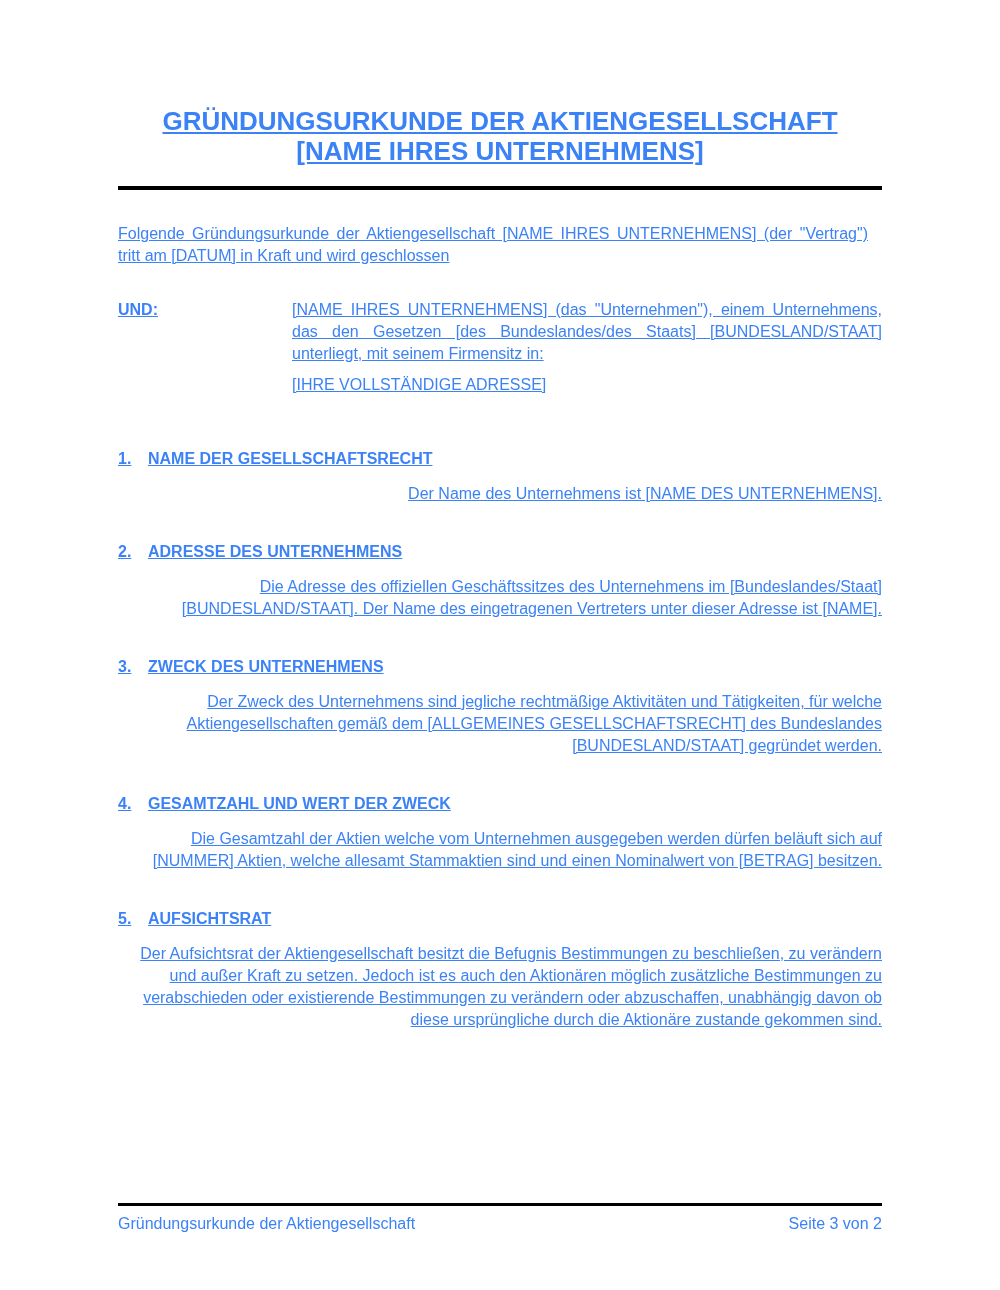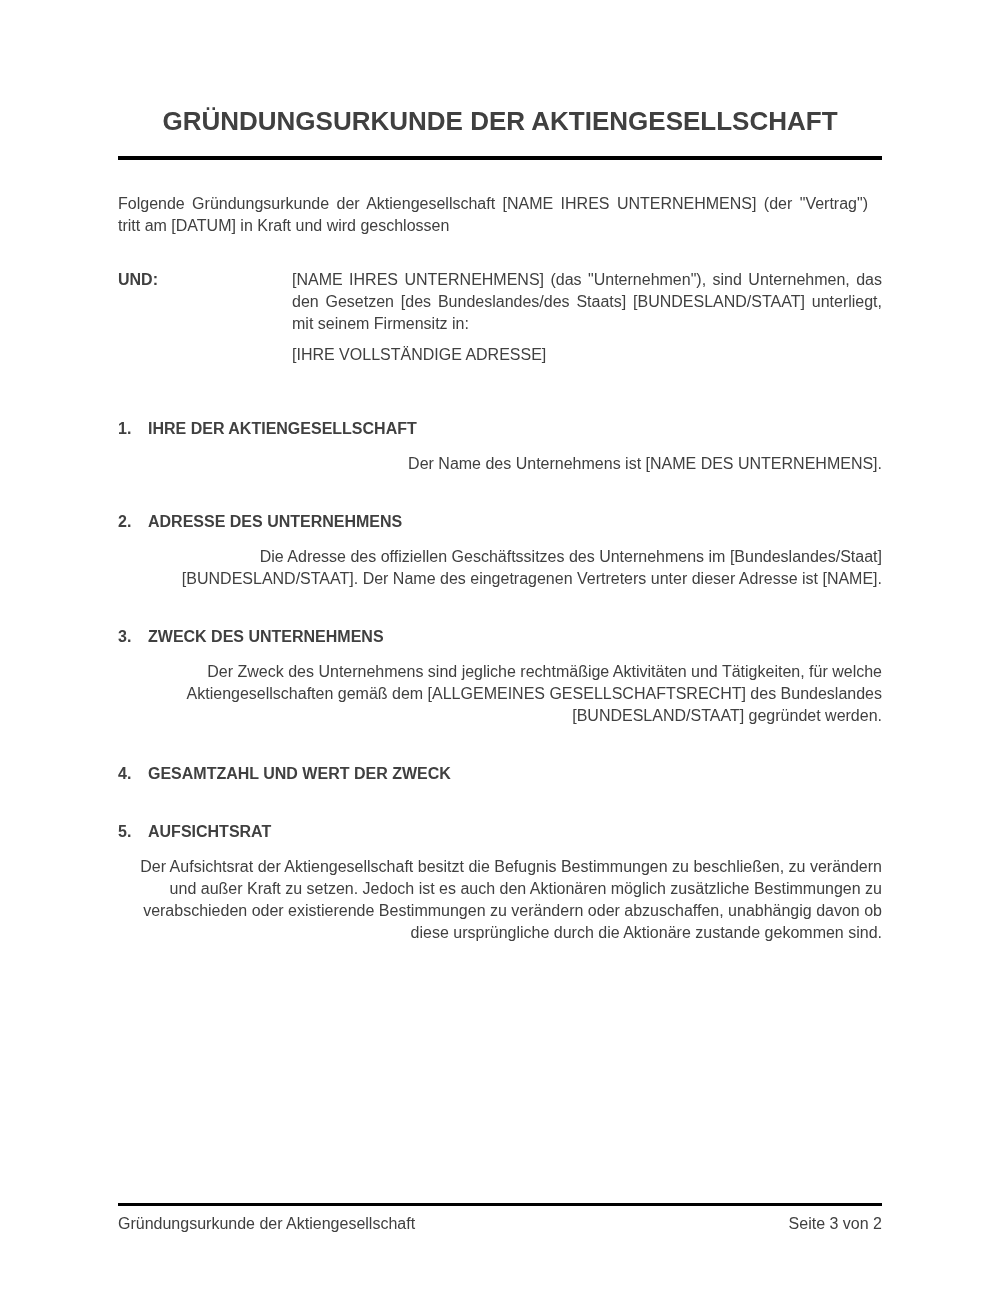--- a/index.html
+++ b/index.html
@@ -12,10 +12,11 @@
     width: 1000px;
     height: 1290px;
     background: #ffffff;
-    color: #404040;
+    color: #3b82f6;
     font-family: "Liberation Sans", "DejaVu Sans", sans-serif;
     font-size: 16px;
     overflow: hidden;
+    text-decoration: underline;
   }
   .content {
     padding: 0 118px;

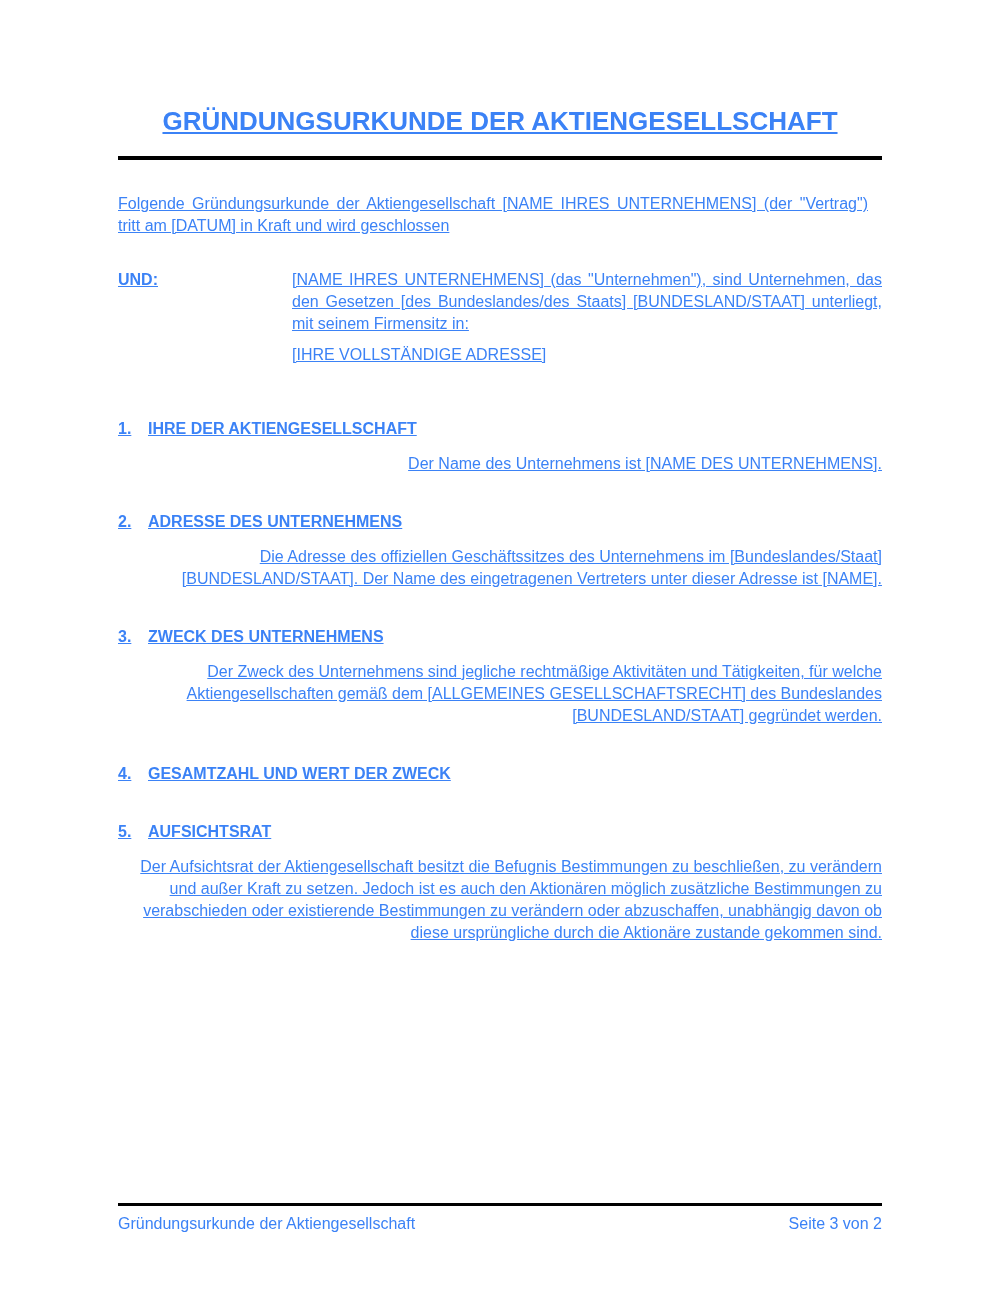--- a/index.html
+++ b/index.html
@@ -106,6 +106,7 @@
 
     <div class="doc-title">
       <div>GRÜNDUNGSURKUNDE DER AKTIENGESELLSCHAFT</div>
+      <div>[NAME IHRES UNTERNEHMENS]</div>
     </div>
 
     <hr class="title-rule">

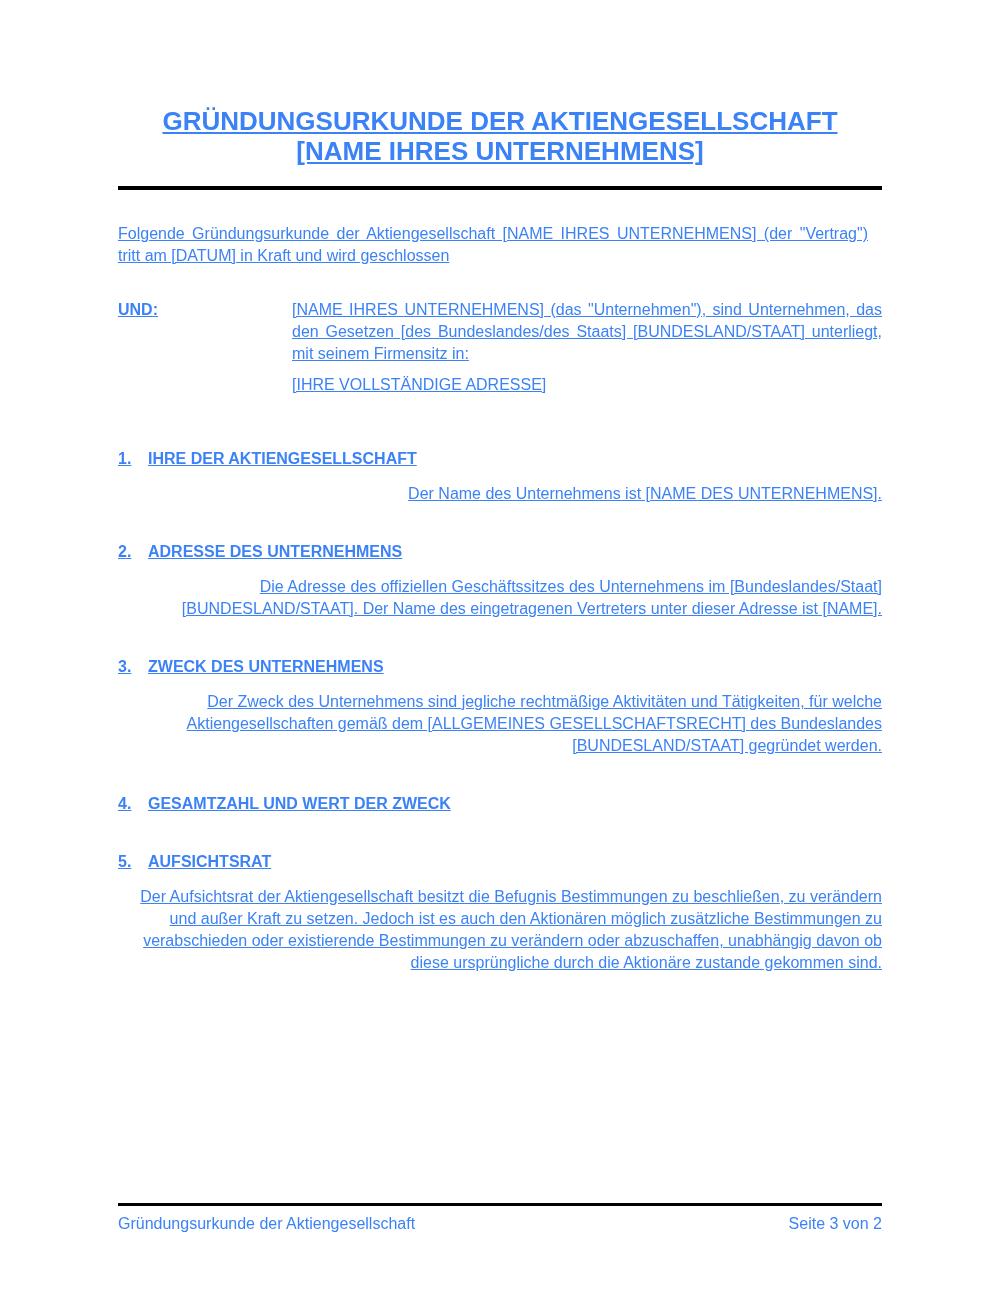--- a/index.html
+++ b/index.html
@@ -117,7 +117,7 @@
     <div class="party">
       <div class="party-label">UND:</div>
       <div class="party-body">
-        <p class="party-text">[NAME IHRES UNTERNEHMENS] (das "Unternehmen"), sind Unternehmen, das den Gesetzen [des Bundeslandes/des Staats] [BUNDESLAND/STAAT] unterliegt, mit seinem Firmensitz in:</p>
+        <p class="party-text">[NAME IHRES UNTERNEHMENS] (das "Unternehmen"), einem Unternehmens, das den Gesetzen [des Bundeslandes/des Staats] [BUNDESLAND/STAAT] unterliegt, mit seinem Firmensitz in:</p>
         <div class="party-address">[IHRE VOLLSTÄNDIGE ADRESSE]</div>
       </div>
     </div>

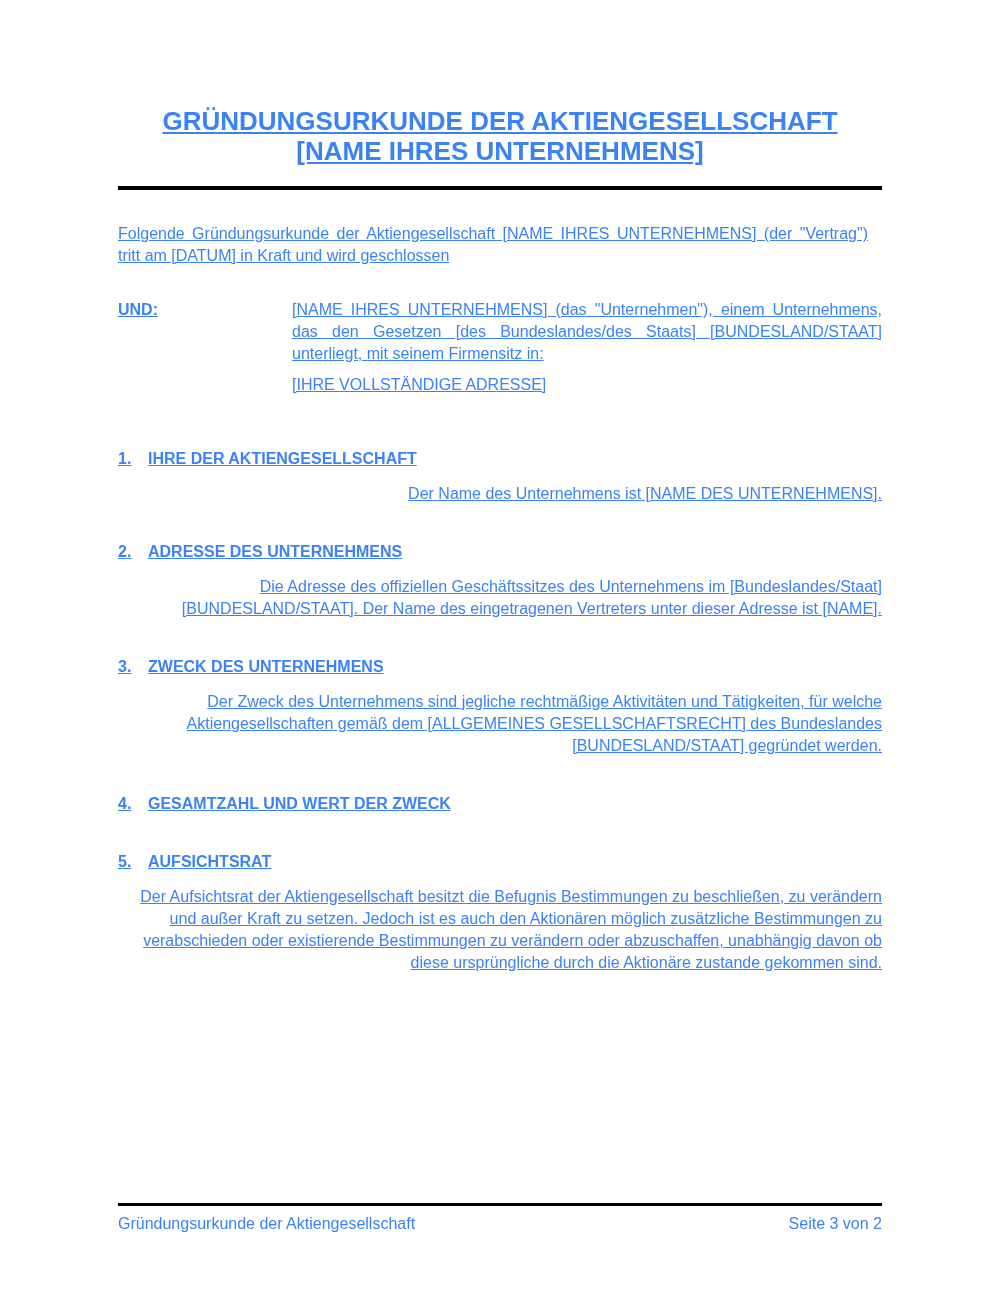--- a/index.html
+++ b/index.html
@@ -125,7 +125,7 @@
     <div class="section first">
       <div class="section-heading">
         <span class="section-num">1.</span>
-        <span>IHRE DER AKTIENGESELLSCHAFT</span>
+        <span>NAME DER GESELLSCHAFTSRECHT</span>
       </div>
       <p class="section-body">Der Name des Unternehmens ist [NAME DES UNTERNEHMENS].</p>
     </div>

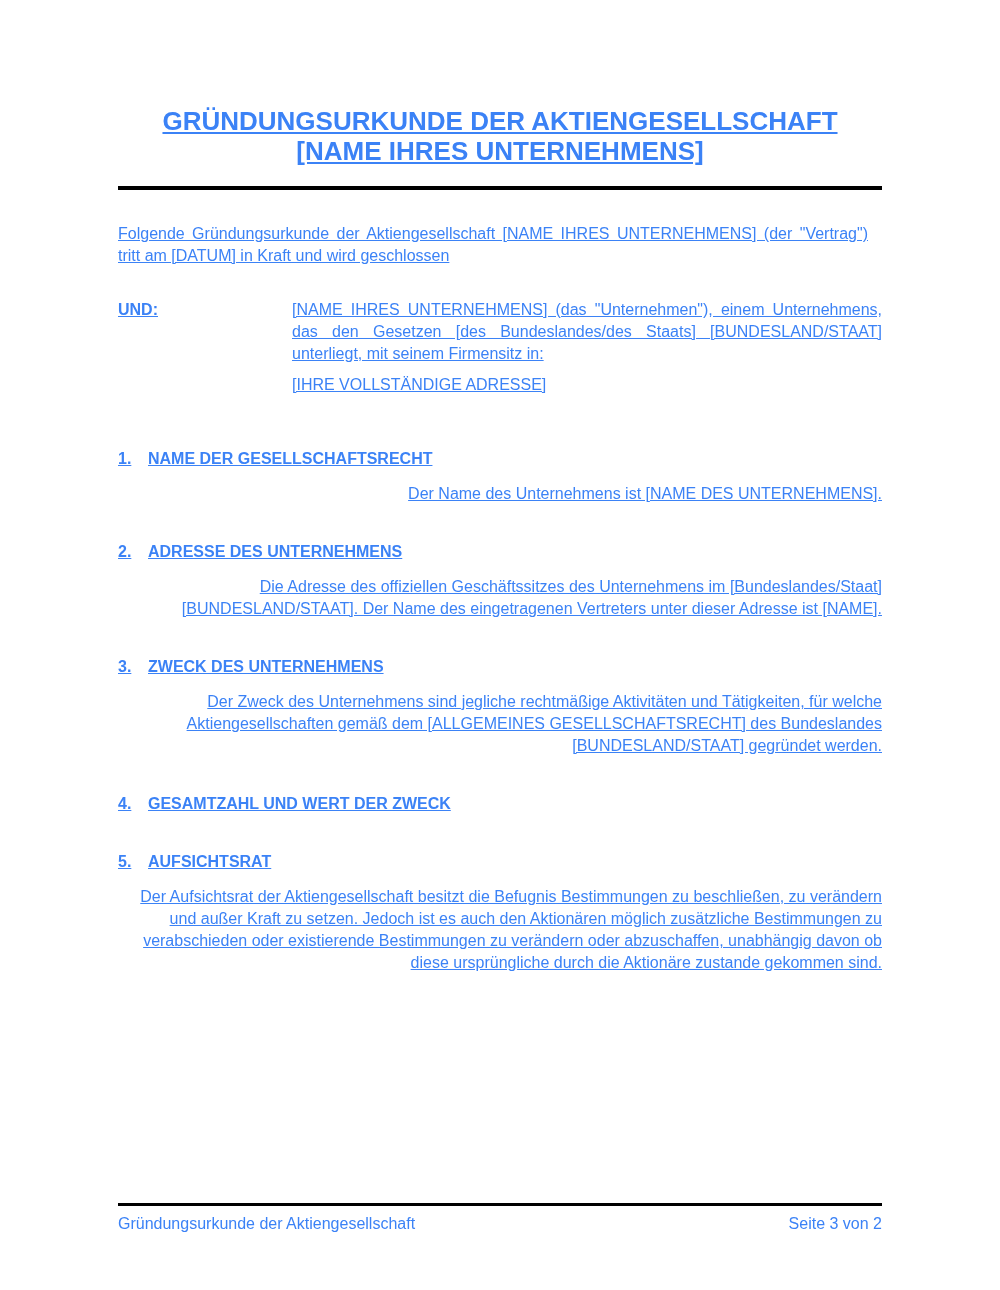--- a/index.html
+++ b/index.html
@@ -151,6 +151,7 @@
         <span class="section-num">4.</span>
         <span>GESAMTZAHL UND WERT DER ZWECK</span>
       </div>
+      <p class="section-body">Die Gesamtzahl der Aktien welche vom Unternehmen ausgegeben werden dürfen beläuft sich auf [NUMMER] Aktien, welche allesamt Stammaktien sind und einen Nominalwert von [BETRAG] besitzen.</p>
     </div>
 
     <div class="section">

